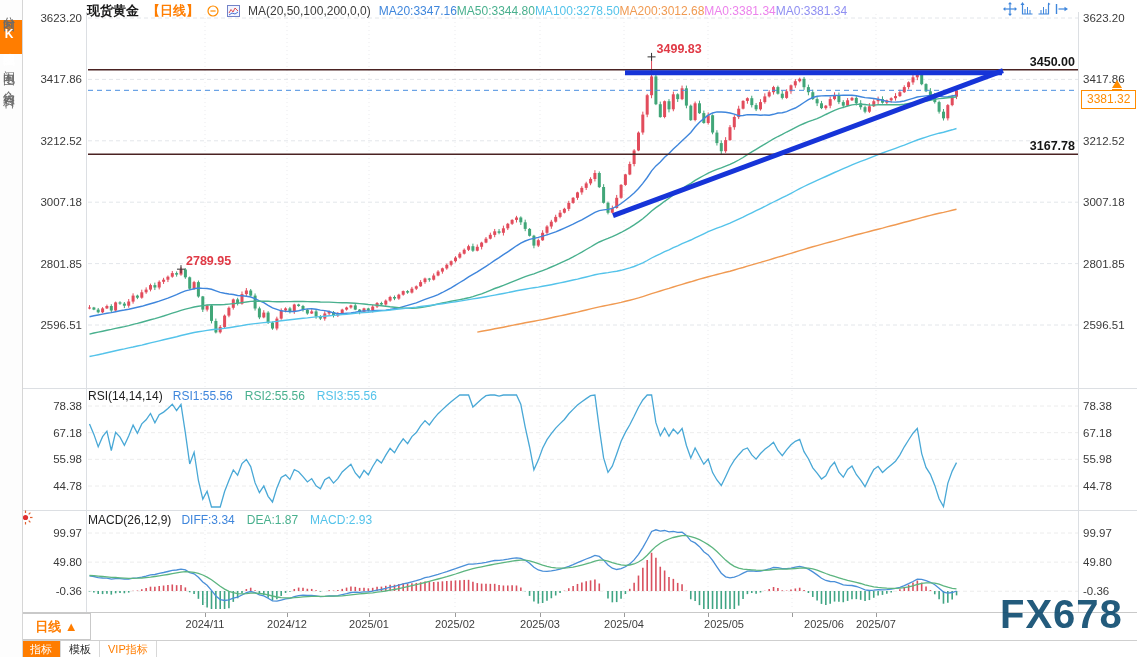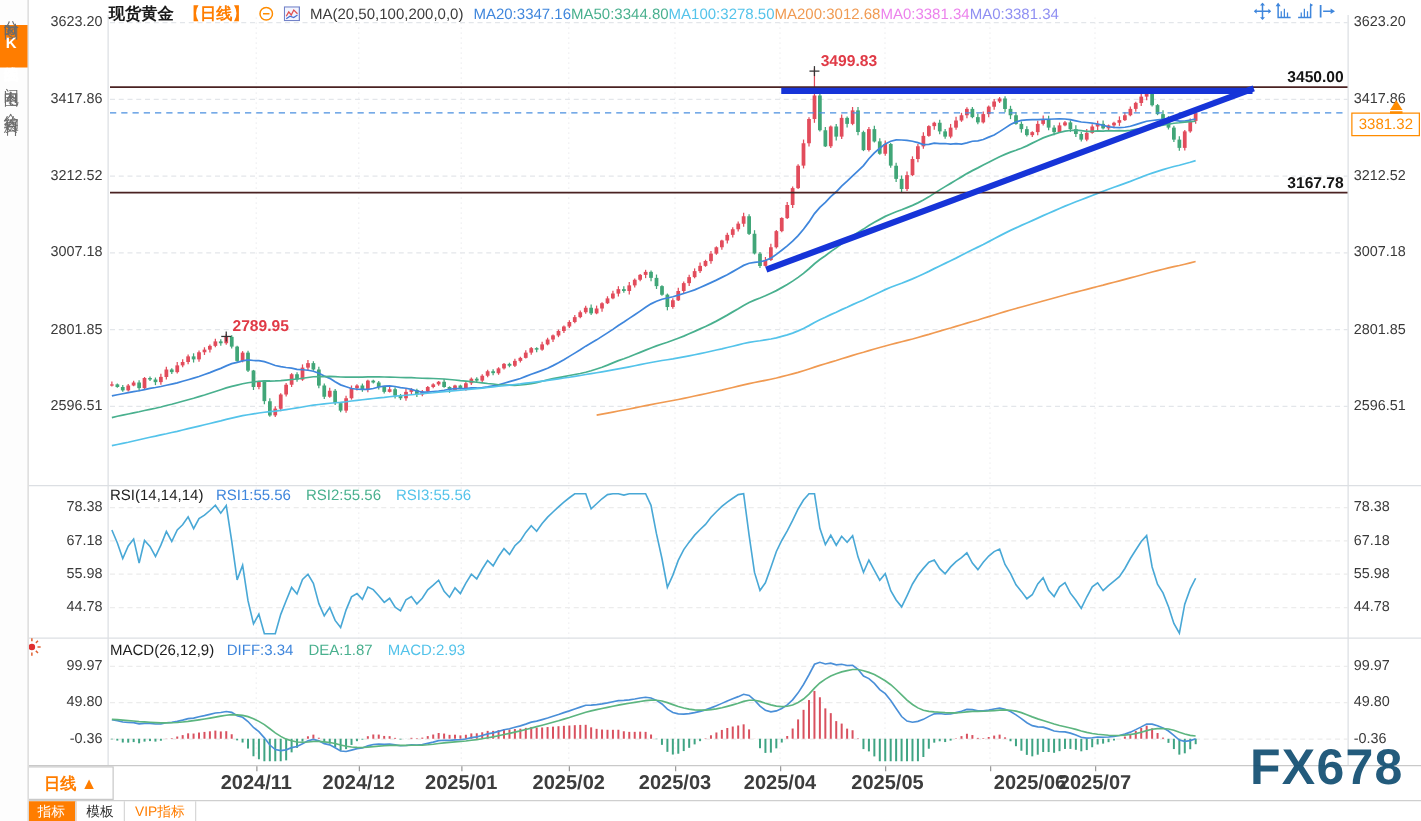--- a/index.html
+++ b/index.html
@@ -46,7 +46,7 @@
              border:1px solid #c9c9c9;background:#fff;color:#ff7d00;font-weight:bold;font-size:13px;
              display:flex;align-items:center;justify-content:center;z-index:4;cursor:pointer;}
   #dates{position:absolute;left:0;top:613px;width:1137px;height:27px;z-index:2;}
-  .dlbl{position:absolute;top:5px;width:80px;text-align:center;font-size:16px;font-weight:bold;
+  .dlbl{position:absolute;top:5px;width:80px;text-align:center;font-size:11px;font-weight:normal;
         color:#3d3d3d;}
   .dtick{position:absolute;top:0;width:1px;height:4px;background:#9a9a9a;}
   

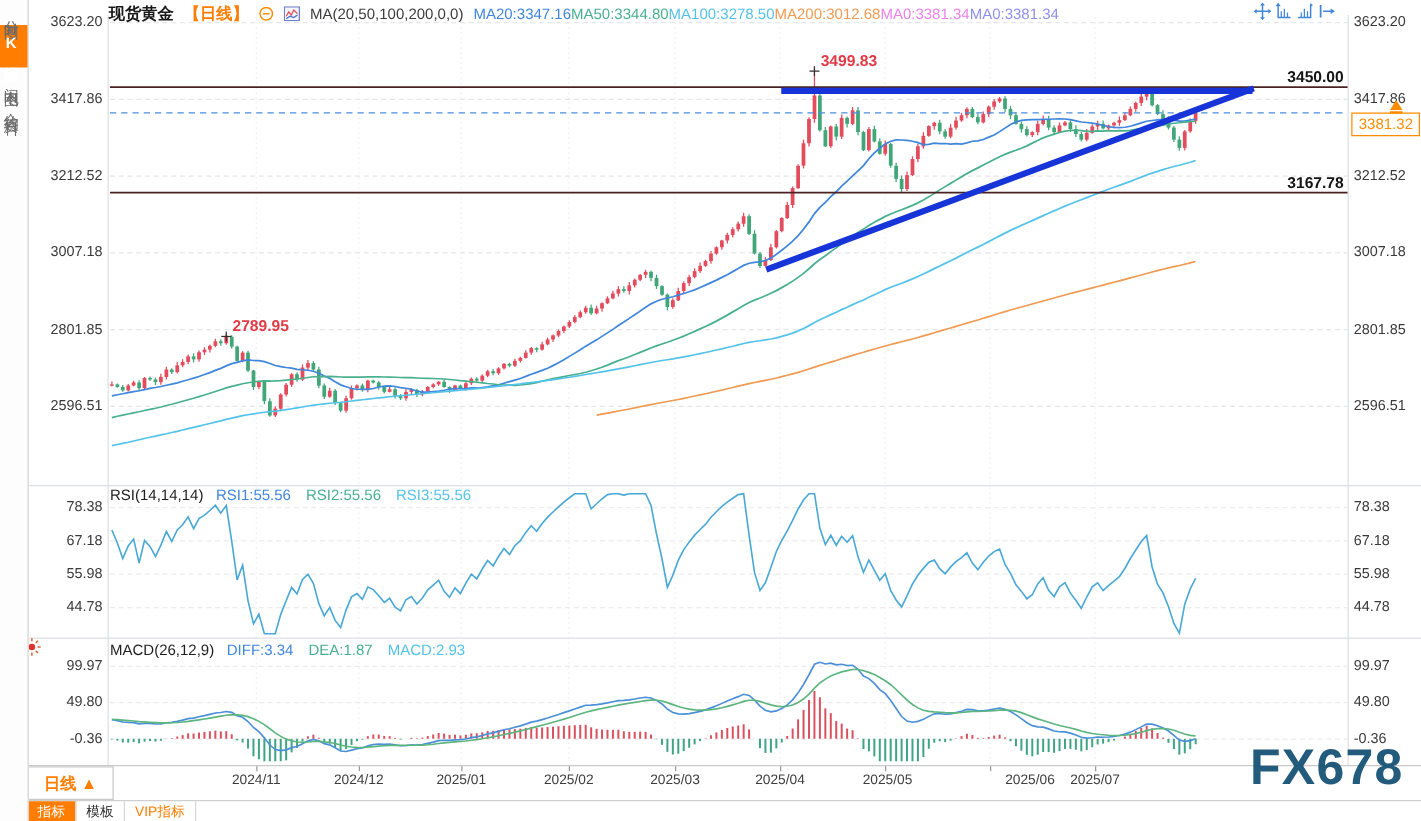--- a/index.html
+++ b/index.html
@@ -898,7 +898,7 @@
       <div class="dtick" style="left: 624px;"></div>
       <div class="dlbl" style="left: 584px;">2025/04</div>
       <div class="dtick" style="left: 708px;"></div>
-      <div class="dlbl" style="left: 670px;">2025/05</div>
+      <div class="dlbl" style="left: 684px;">2025/05</div>
       <div class="dtick" style="left: 792px;"></div>
       <div class="dlbl" style="left: 784px;">2025/06</div>
       <div class="dtick" style="left: 876px;"></div>

